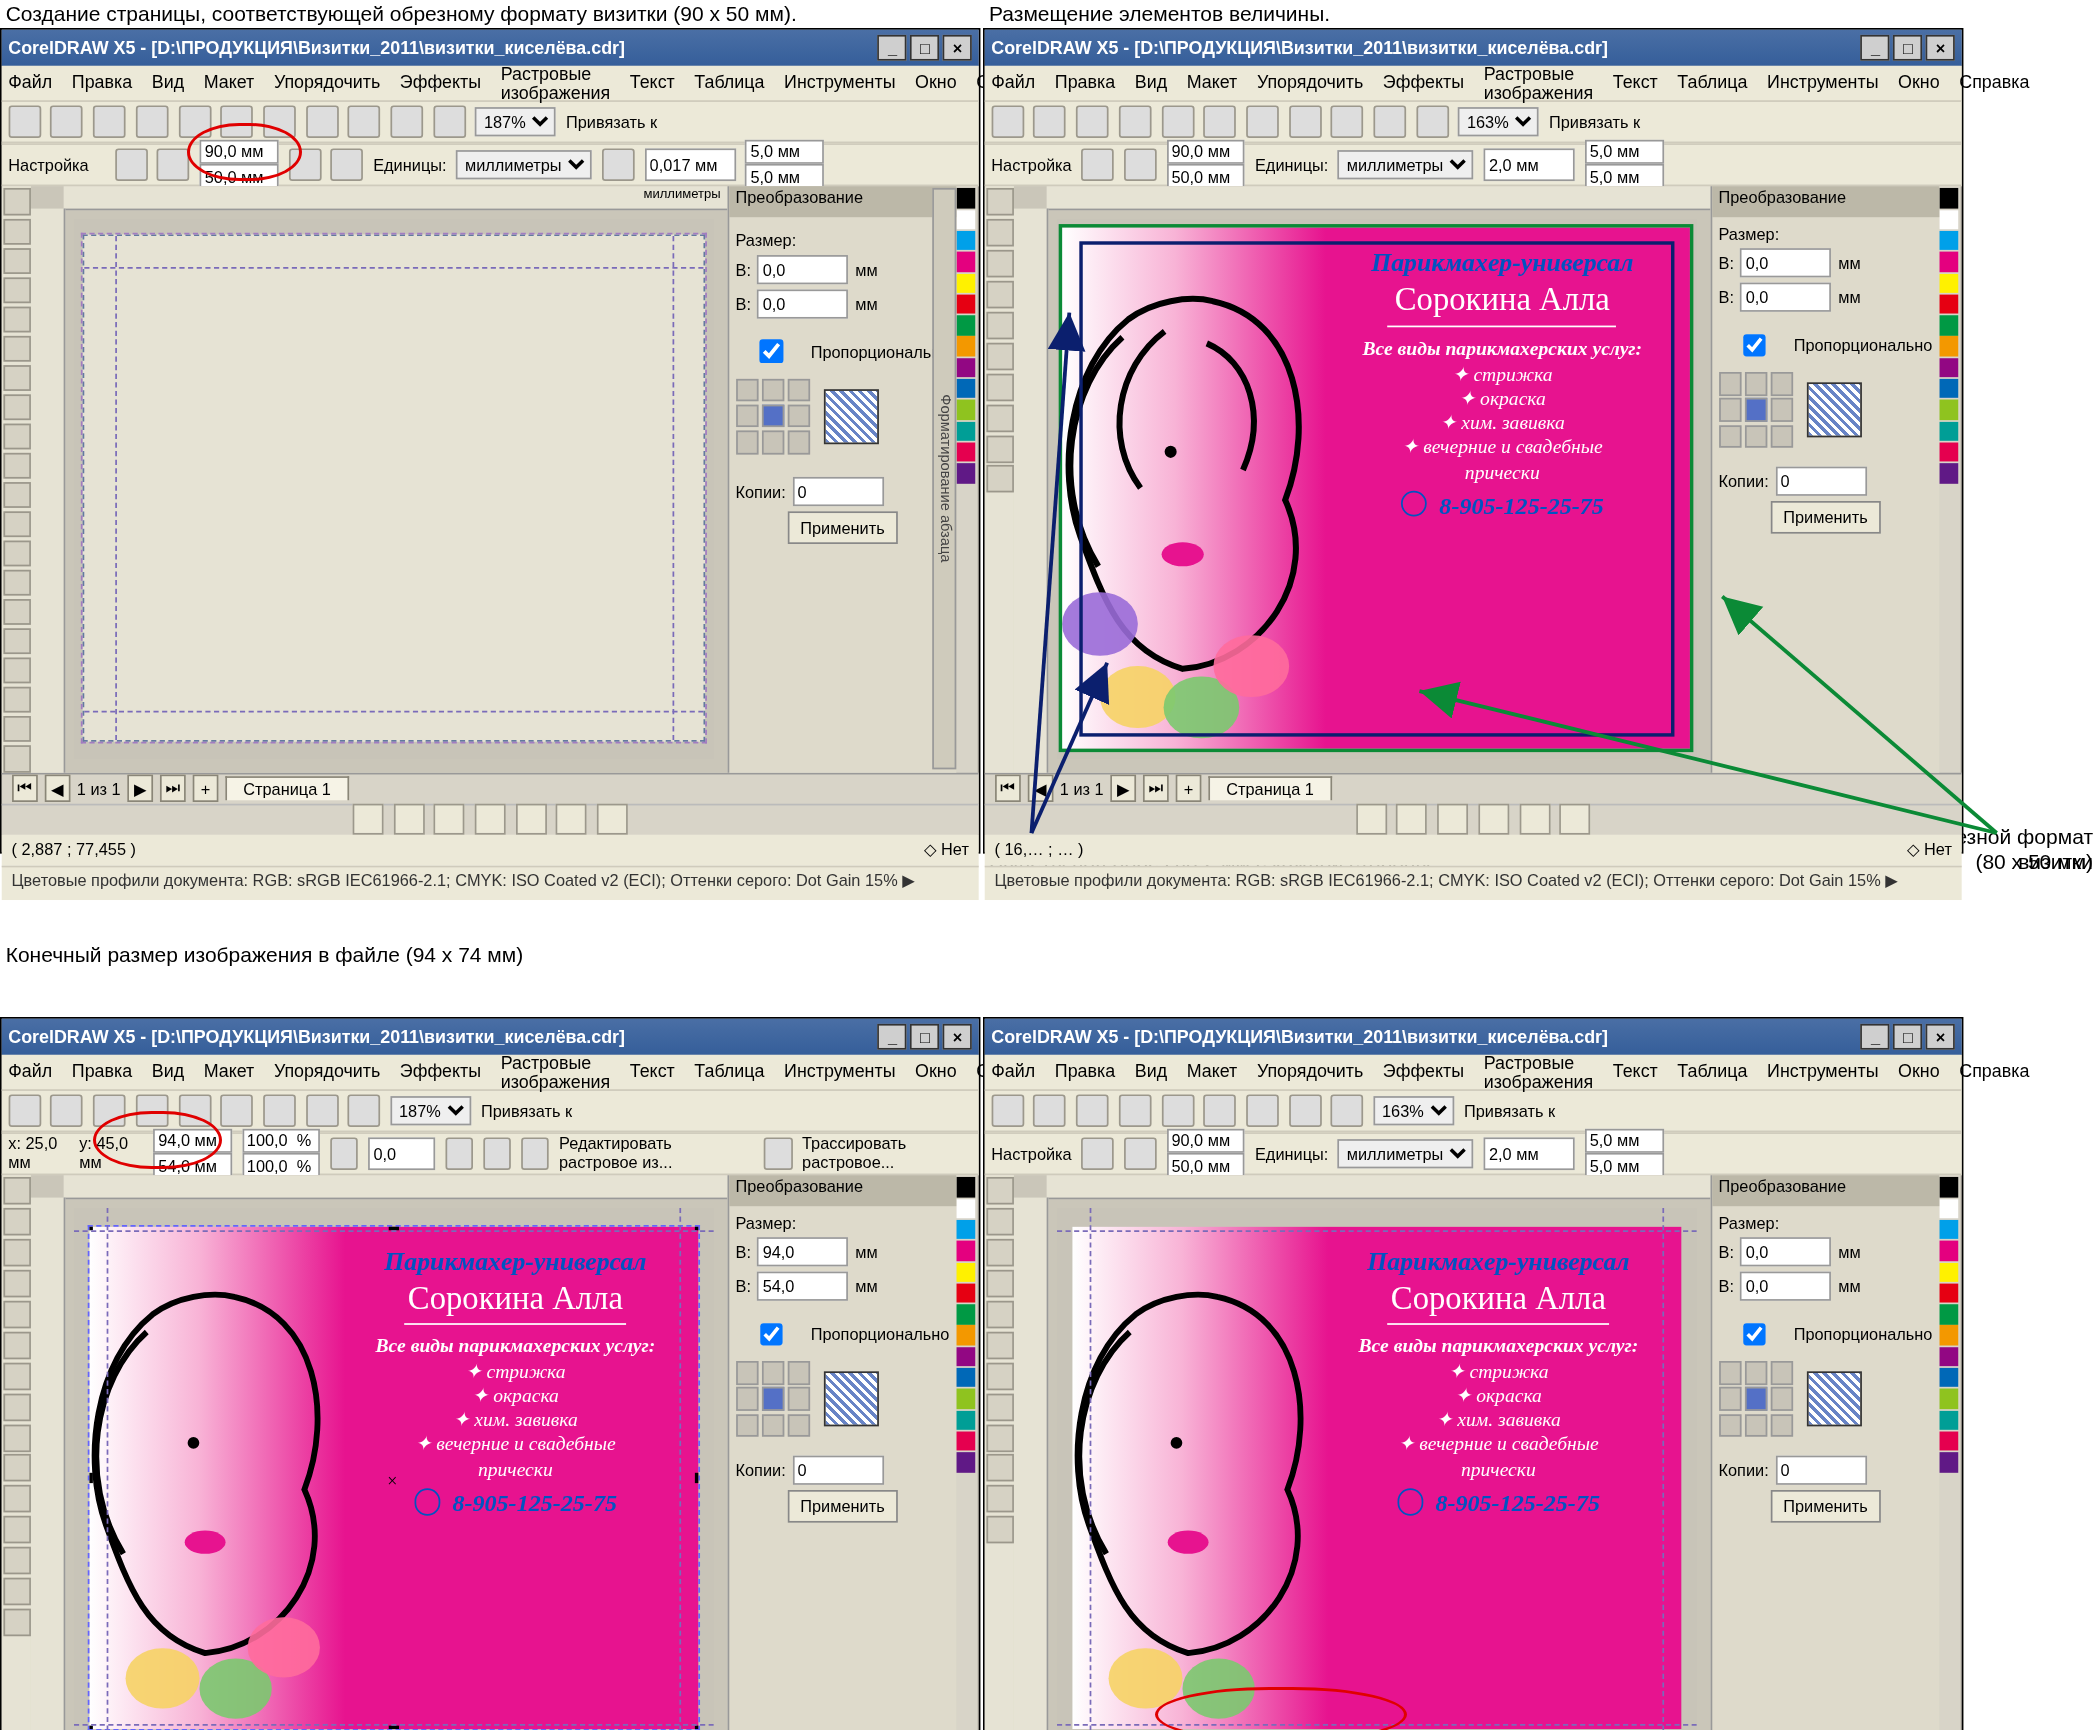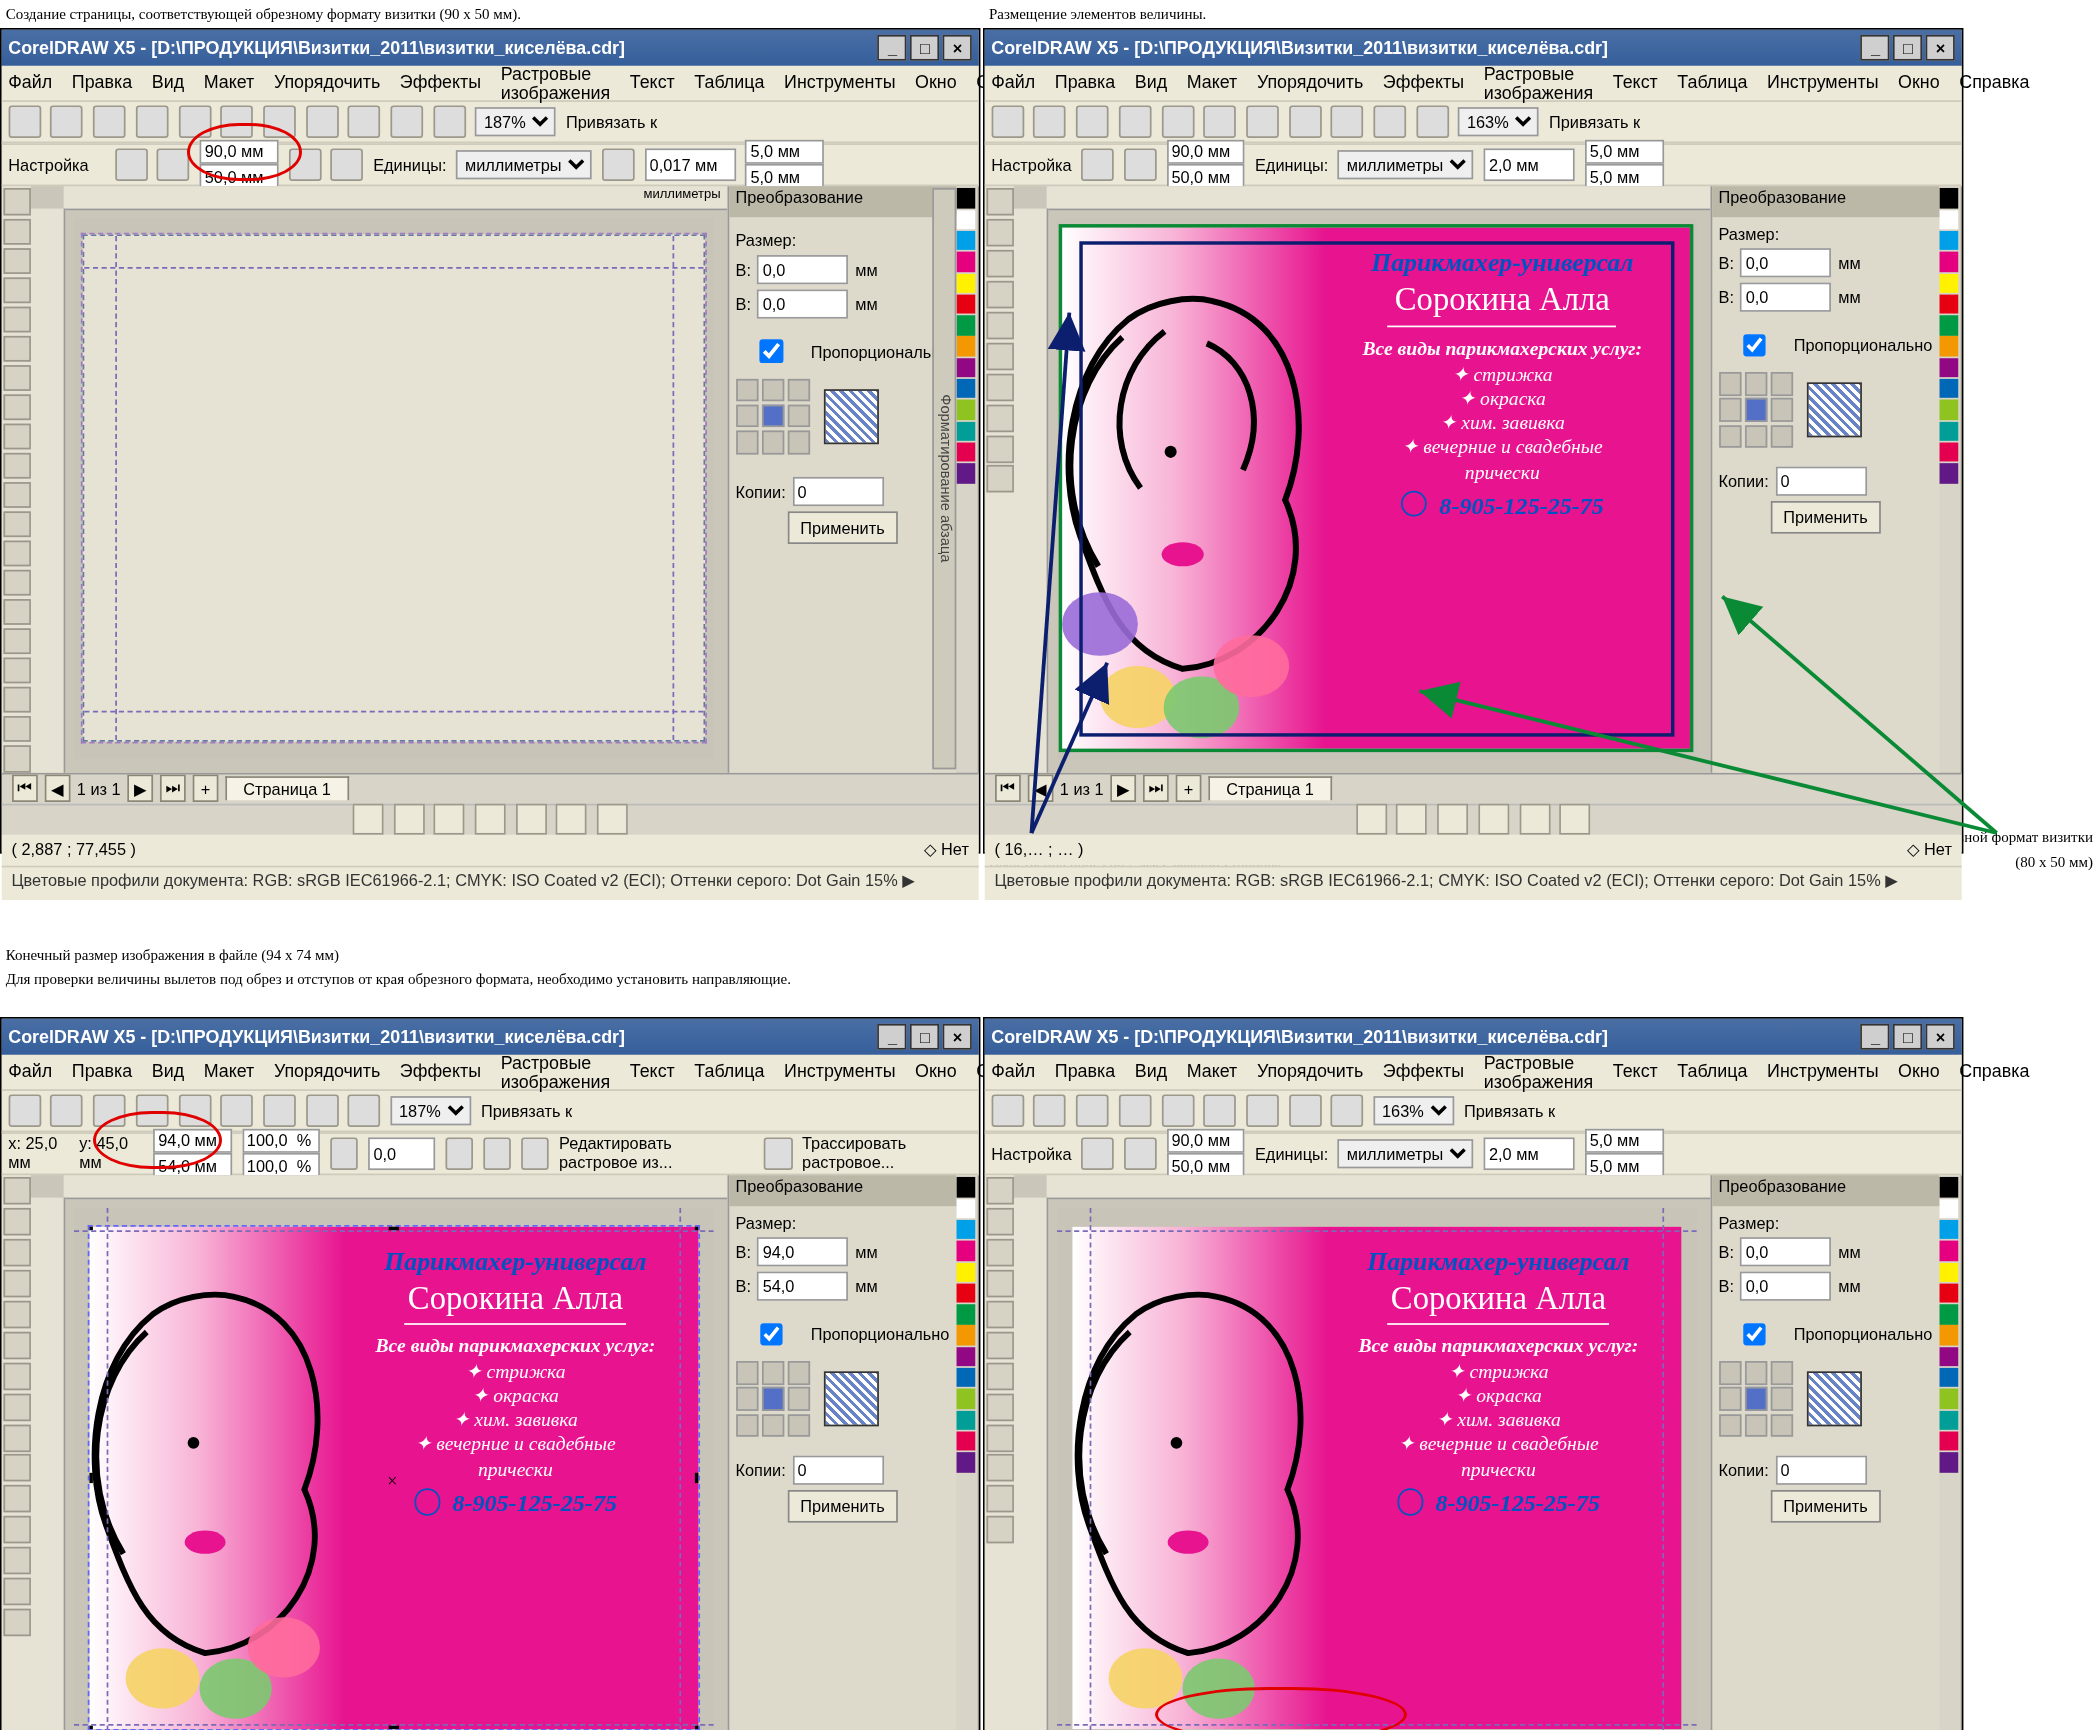--- a/index.html
+++ b/index.html
@@ -9,8 +9,8 @@
           font-size:10.4px;color:#000;}
 .page{position:relative;width:2097px;height:1731px;}
 
-.caption-text{position:absolute;font-size:15px;color:#000;line-height:24.6px;
-              font-family:Liberation Serif, serif;}
+.caption-text{position:absolute;font-size:21px;color:#000;line-height:24.6px;
+              font-family:Liberation Sans, sans-serif;}
 
 
 

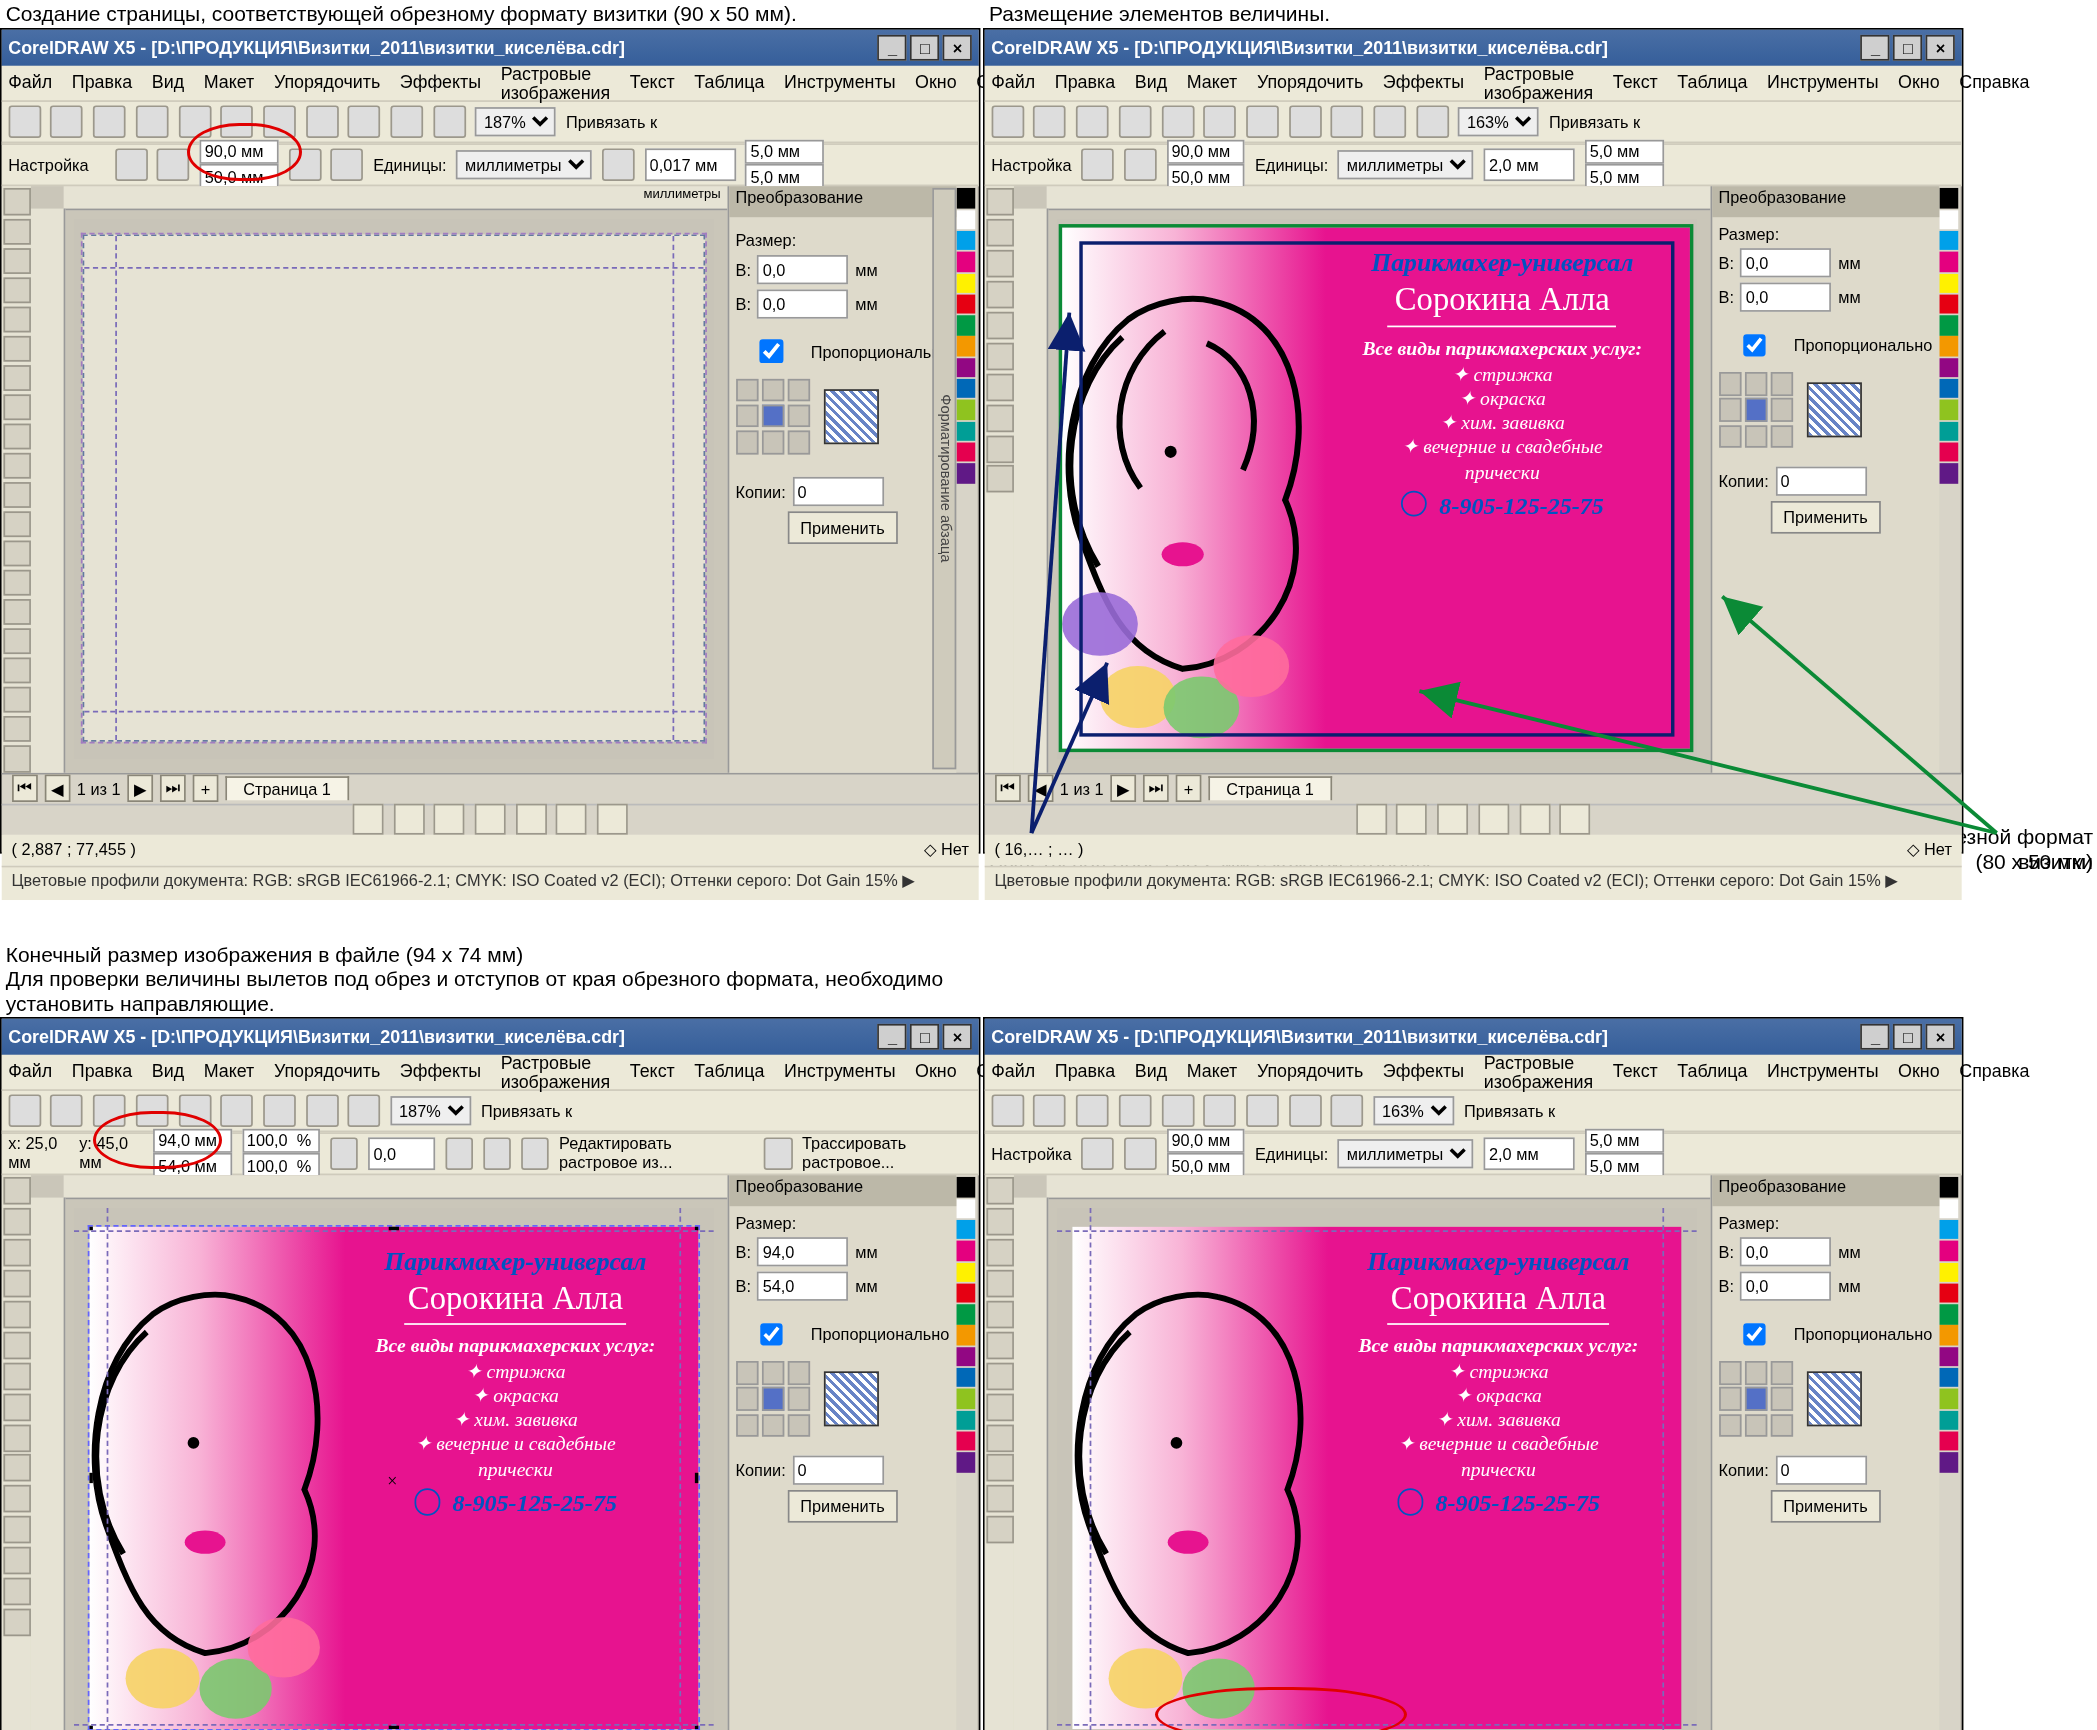--- a/index.html
+++ b/index.html
@@ -143,7 +143,6 @@
 <div class="caption-text" style="left:1881px;top:850px;text-align:right;width:212px;">(80 х 50 мм)</div>
 
 <div class="caption-text" style="left:5.7px;top:943px;">Конечный размер изображения в файле (94 х 74 мм)</div>
-<div class="caption-text" style="left:5.7px;top:967px;width:975px;">Для проверки величины вылетов под обрез и отступов от края обрезного формата, необходимо установить направляющие.</div>
 
 <div class="cdr-window" id="w1" style="left:0;top:28px;transform-origin:top left;transform:scale(1.72);">
 

